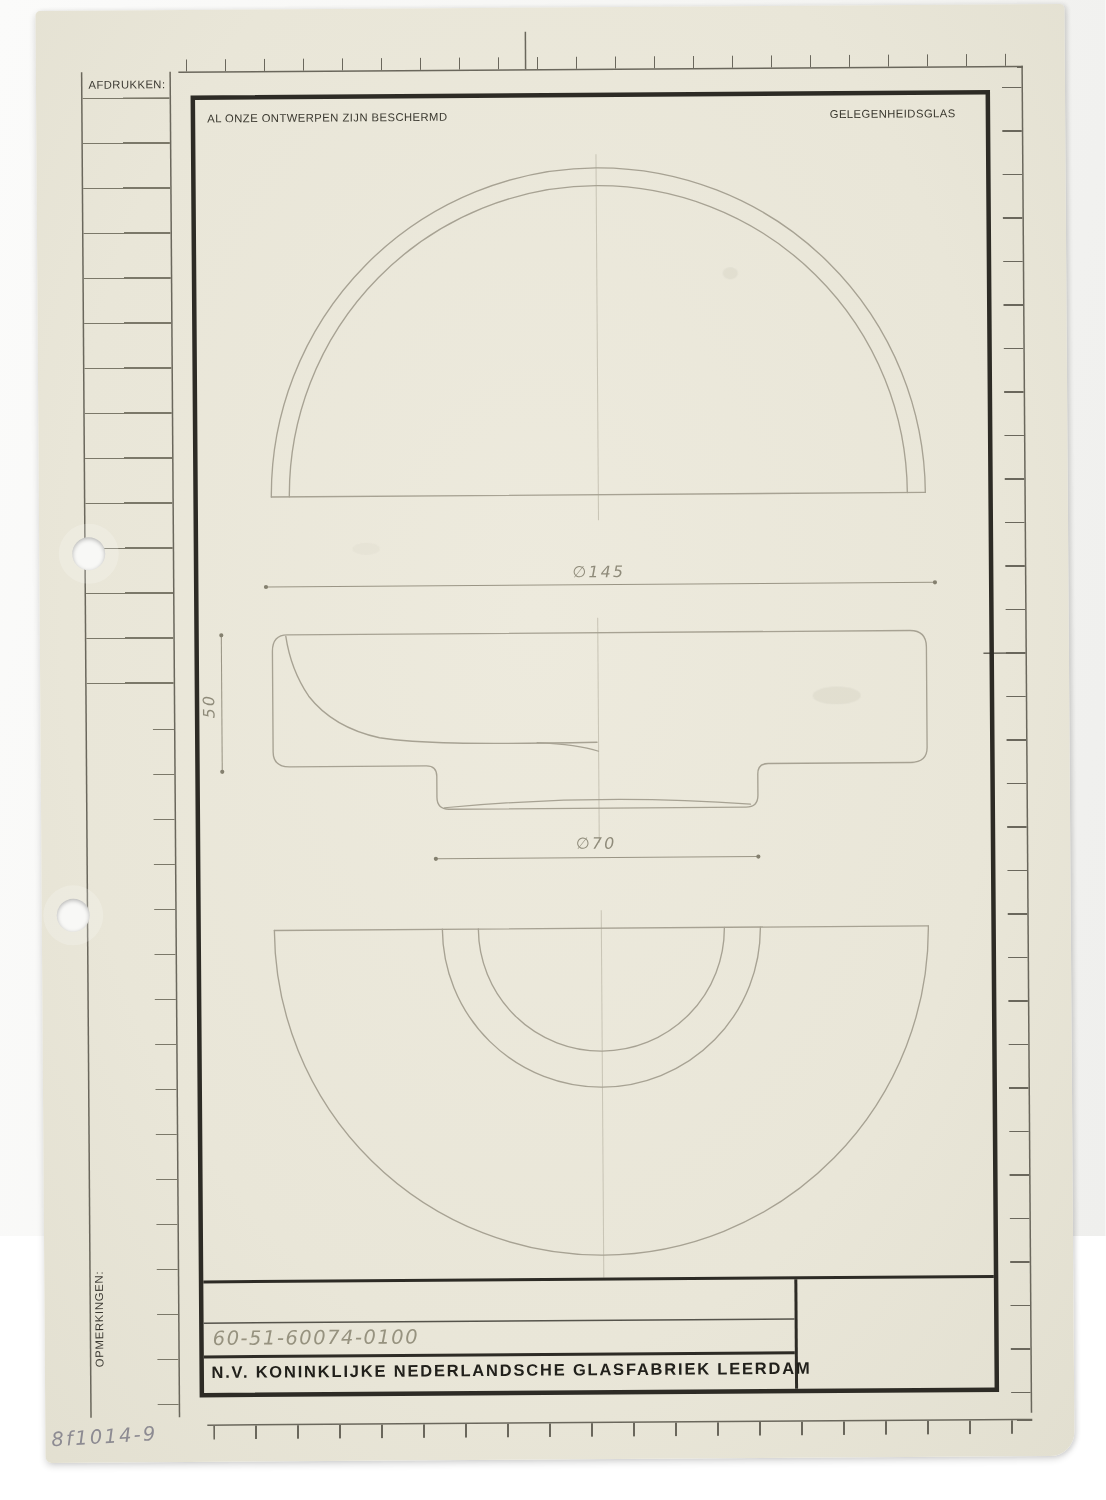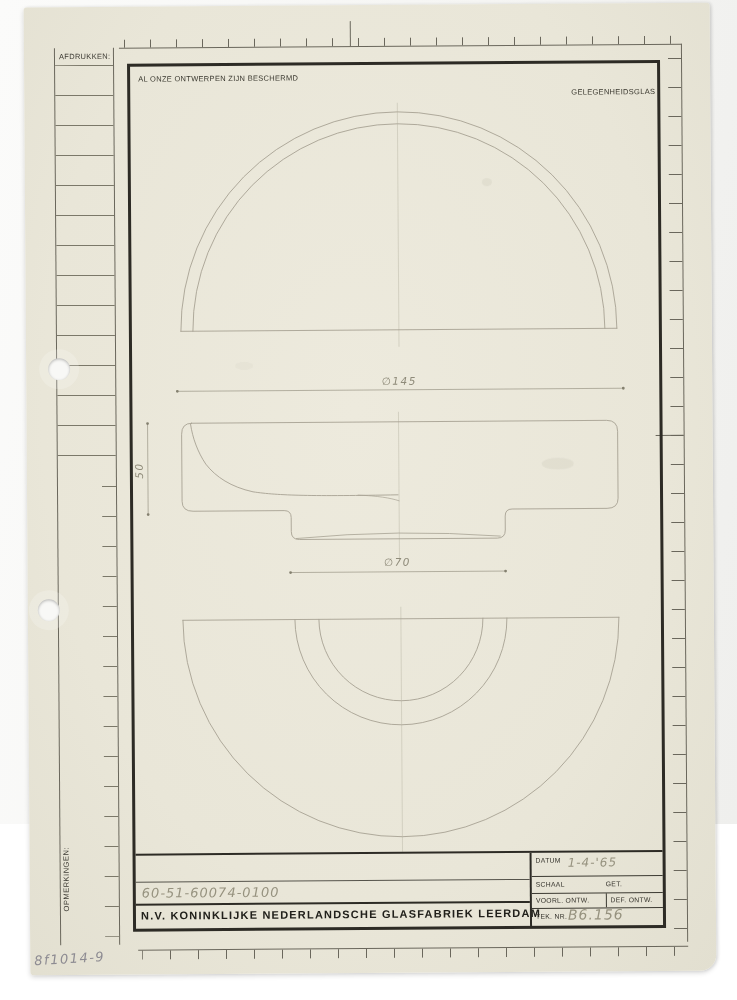--- a/index.html
+++ b/index.html
@@ -43,7 +43,7 @@
   .frame{position:absolute;left:103px;top:57px;width:533px;height:868px;
     border:3px solid #2d2b25;box-sizing:border-box;}
   .notice{position:absolute;left:8px;top:8px;font-size:7.5px;letter-spacing:.3px;color:#3a382f;}
-  .category{position:absolute;right:2px;top:8px;font-size:7.5px;letter-spacing:.3px;color:#3a382f;margin-top:16px;}
+  .category{position:absolute;right:20px;top:8px;font-size:7.5px;letter-spacing:.3px;color:#3a382f;}
   .sketch{position:absolute;left:0;top:0;width:527px;height:789px;}
   
   .titleblock{position:absolute;left:0;right:0;bottom:0;height:73px;border-top:2px solid #2d2b25;}

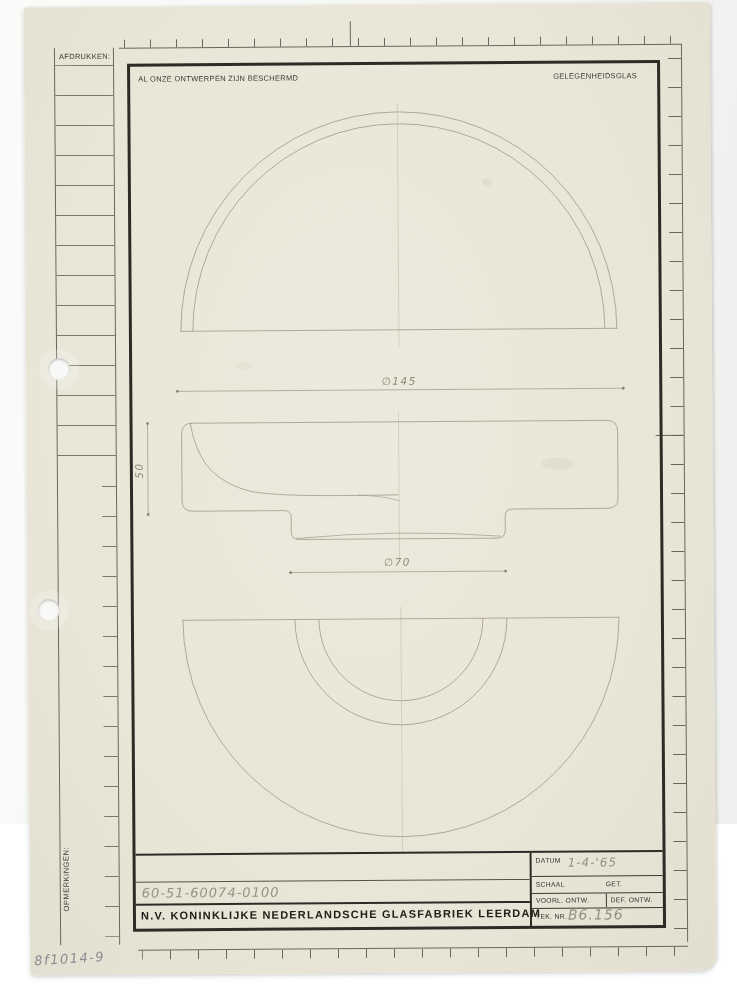--- a/index.html
+++ b/index.html
@@ -160,24 +160,6 @@
           <div class="tb-number pencil">60-51-60074-0100</div>
           <div class="tb-company">N.V. KONINKLIJKE NEDERLANDSCHE GLASFABRIEK LEERDAM</div>
         </div>
-        <div class="tb-right">
-          <div class="tb-r1">
-            <span class="lbl">DATUM</span>
-            <span class="pencil val">1-4-'65</span>
-          </div>
-          <div class="tb-r2">
-            <span class="lbl">SCHAAL</span>
-            <span class="lbl get">GET.</span>
-          </div>
-          <div class="tb-r3">
-            <span class="cell lbl">VOORL. ONTW.</span>
-            <span class="cell2 lbl">DEF. ONTW.</span>
-          </div>
-          <div class="tb-r4">
-            <span class="lbl">TEK. NR.</span>
-            <span class="pencil val">B6.156</span>
-          </div>
-        </div>
       </div>
     </div>
 

